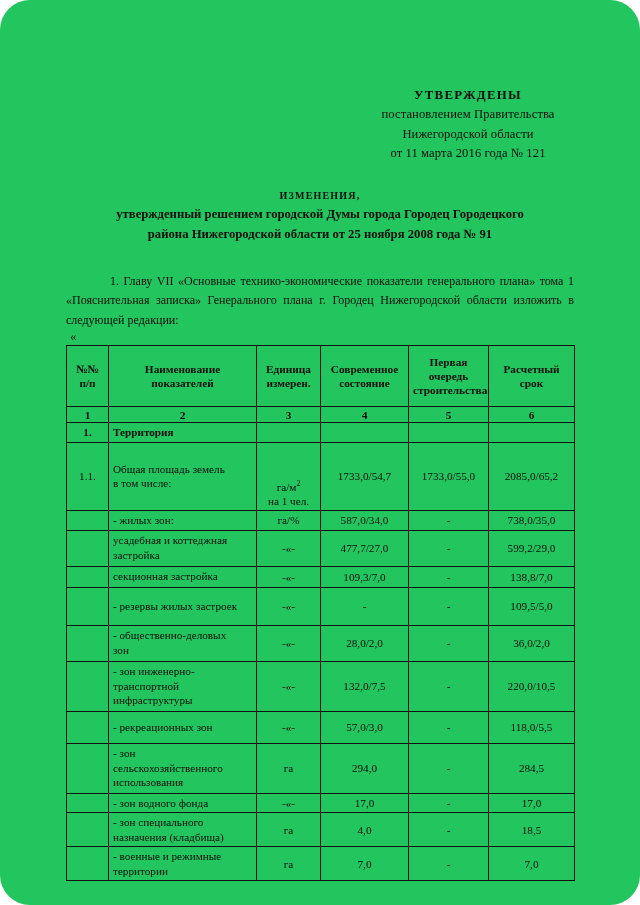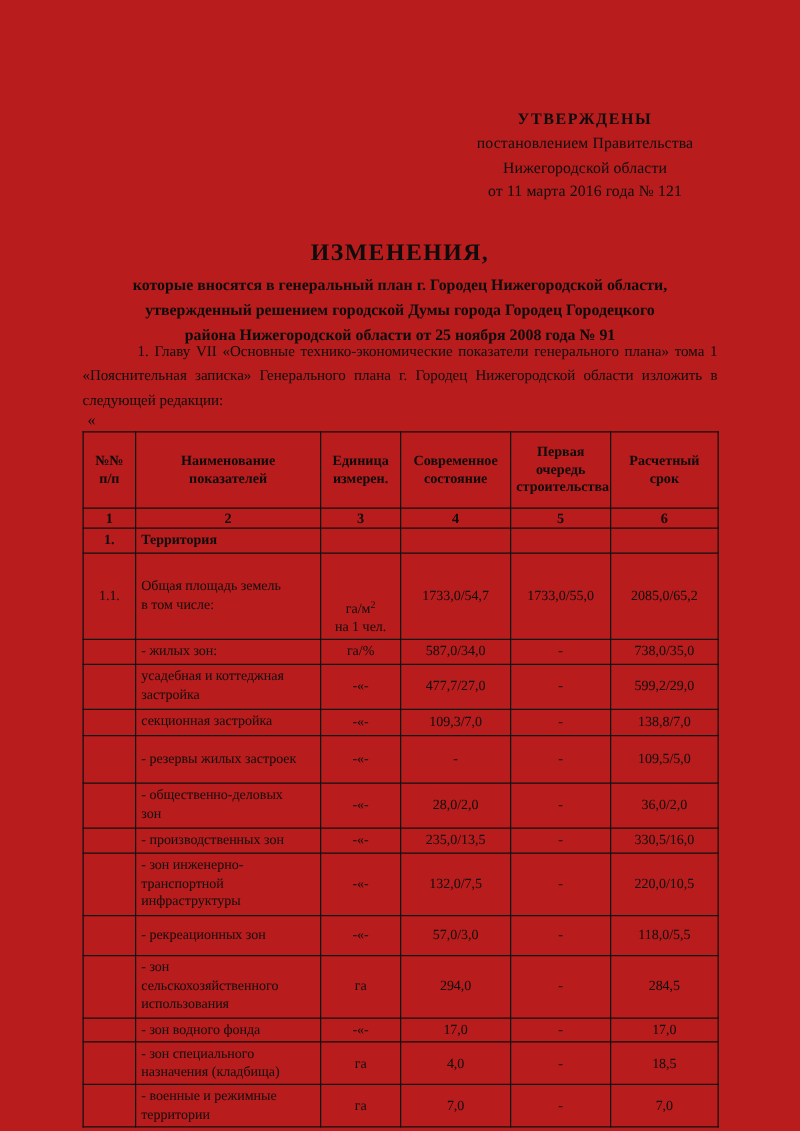--- a/index.html
+++ b/index.html
@@ -19,8 +19,9 @@
   .page {
     position: absolute;
     inset: 0;
-    background: #b91c1c;
+    background: #22c55e;
     padding: 0;
+    border-radius: 30px;
   }
   
   .approval {

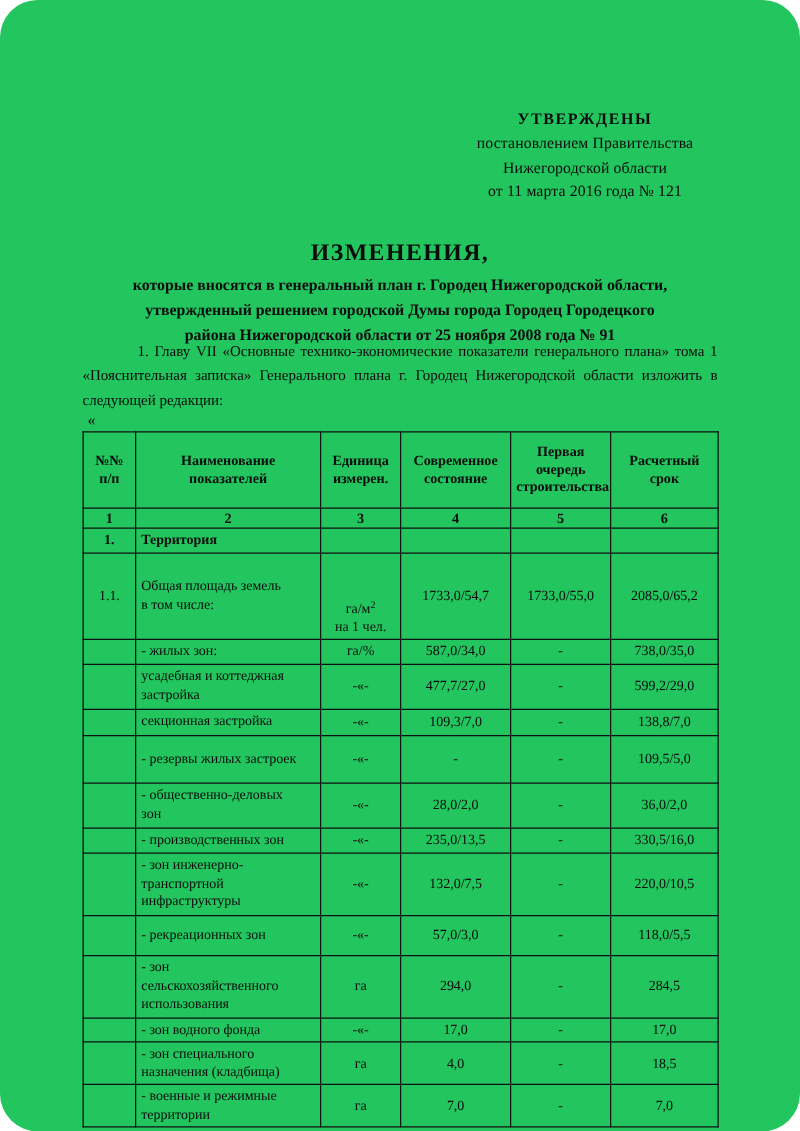--- a/index.html
+++ b/index.html
@@ -52,7 +52,7 @@
   }
   .doc-title .main {
     letter-spacing: 1.2px;
-    font-size: 19px;
+    font-size: 10px;
   }
   
   .para {

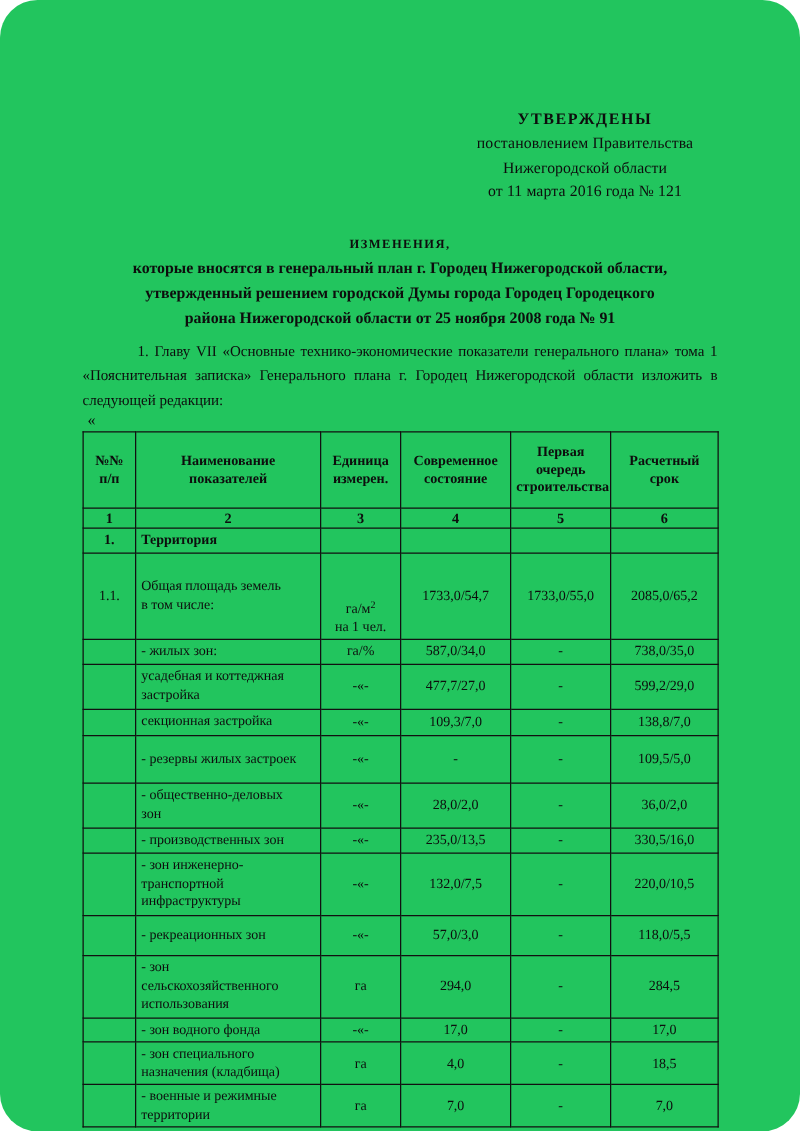--- a/index.html
+++ b/index.html
@@ -124,7 +124,6 @@
 
   <div class="doc-title">
     <div class="main">ИЗМЕНЕНИЯ,</div>
-    <div>которые вносятся в генеральный план г. Городец Нижегородской области,</div>
     <div>утвержденный решением городской Думы города Городец Городецкого</div>
     <div>района Нижегородской области от 25 ноября 2008 года № 91</div>
   </div>

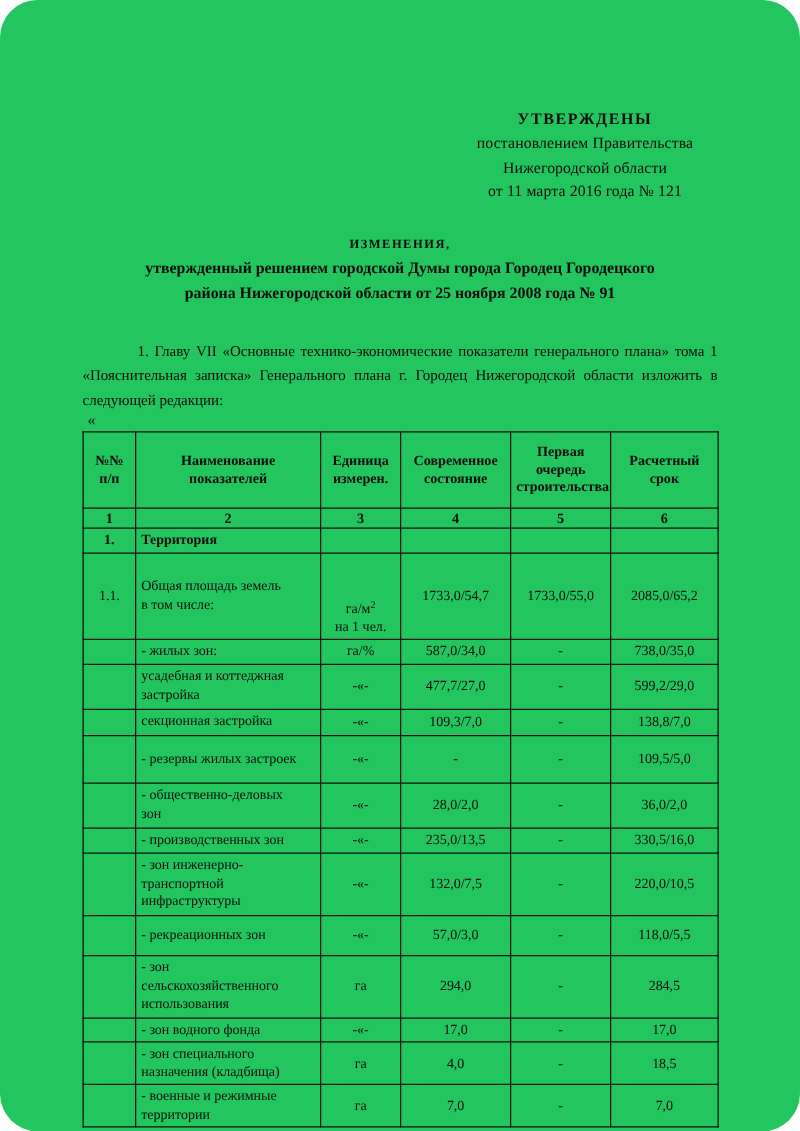--- a/index.html
+++ b/index.html
@@ -248,14 +248,6 @@
           <td class="c-val">-</td>
           <td class="c-val">36,0/2,0</td>
         </tr>
-        <tr style="height: 20px;">
-          <td class="c-num"></td>
-          <td class="c-name">- производственных зон</td>
-          <td class="c-unit">-«-</td>
-          <td class="c-val">235,0/13,5</td>
-          <td class="c-val">-</td>
-          <td class="c-val">330,5/16,0</td>
-        </tr>
         <tr style="height: 50px;">
           <td class="c-num"></td>
           <td class="c-name">

